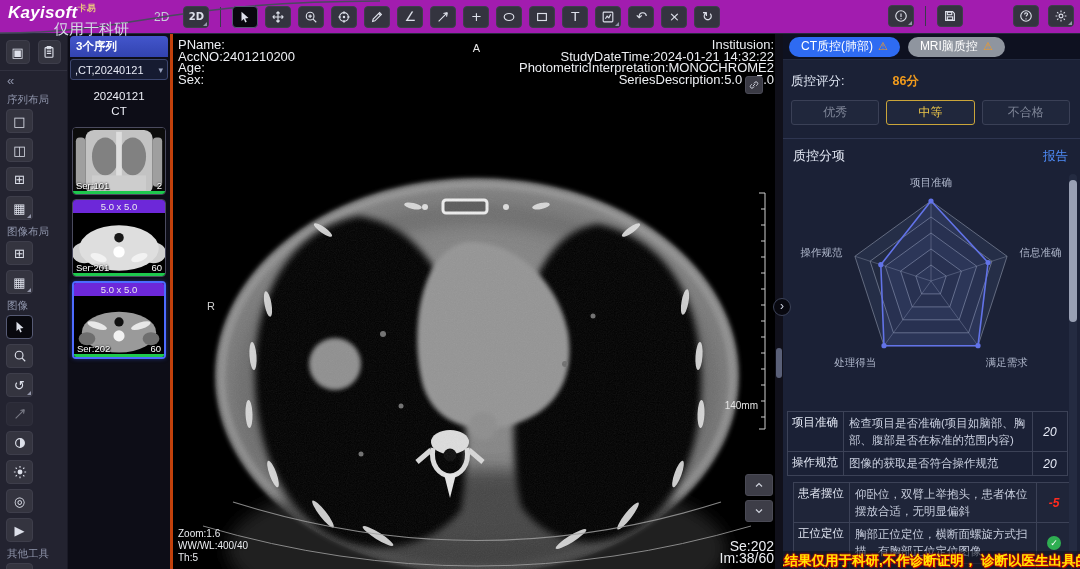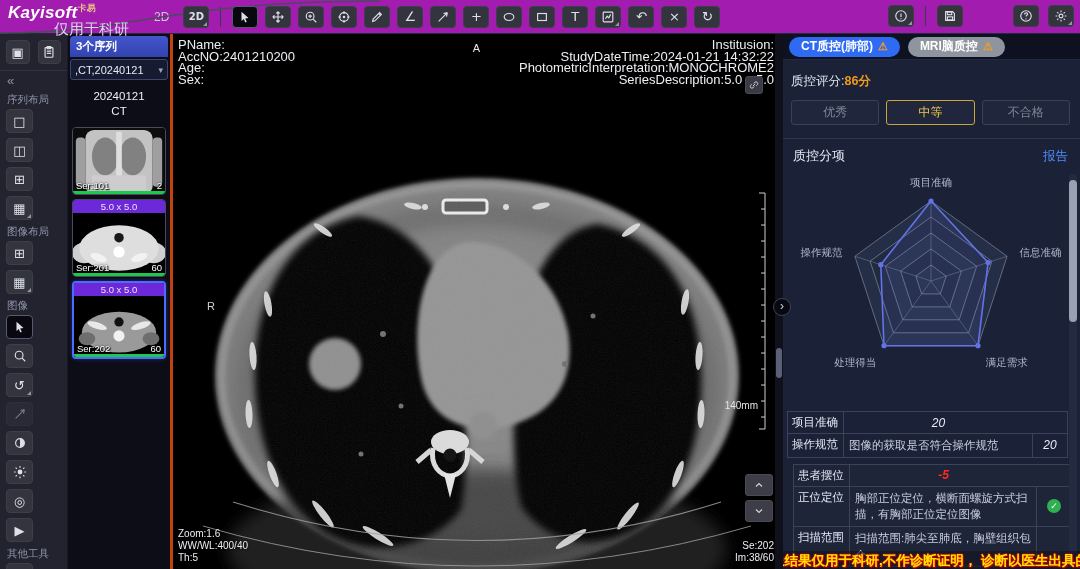--- a/index.html
+++ b/index.html
@@ -93,7 +93,7 @@
            position:relative;flex:0 0 auto;overflow:hidden;}
   #qc-tabs{height:26px;background:#0e1120;border-bottom:1px solid #232a40;display:flex;
            align-items:center;gap:8px;padding-left:8px;}
-  .pill{height:20px;border-radius:10px;padding:0 12px;font-size:12px;font-weight:bold;
+  .pill{height:20px;border-radius:10px;padding:0 12px;font-size:12px;font-weight:normal;
         display:inline-flex;align-items:center;gap:5px;cursor:pointer;border:none;}
   .pill.on{background:#2e6bf2;color:#fff;}
   .pill.off{background:#8f959f;color:#fff;}

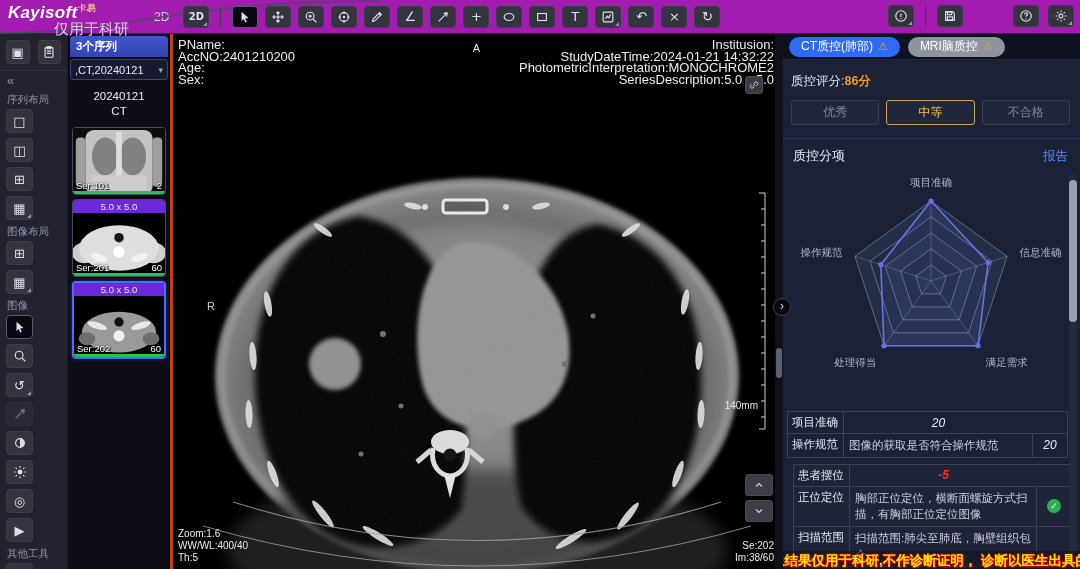--- a/index.html
+++ b/index.html
@@ -99,7 +99,7 @@
   .pill.off{background:#8f959f;color:#fff;}
   .warn{color:#f59a23;font-size:11px;}
   #qc-score{padding:13px 10px 0 10px;font-size:12.5px;color:#dfe5f2;}
-  #qc-score b{color:#f09a1c;font-weight:bold;}
+  #qc-score b{color:#f09a1c;font-weight:bold;margin-left:48px;}
   #qc-grades{display:flex;gap:7px;padding:10px 10px 0 10px;}
   .grade{flex:1;height:25px;background:#20273c;border:1px solid #3a4056;border-radius:3px;
          color:#7f8698;font-size:12px;cursor:pointer;}

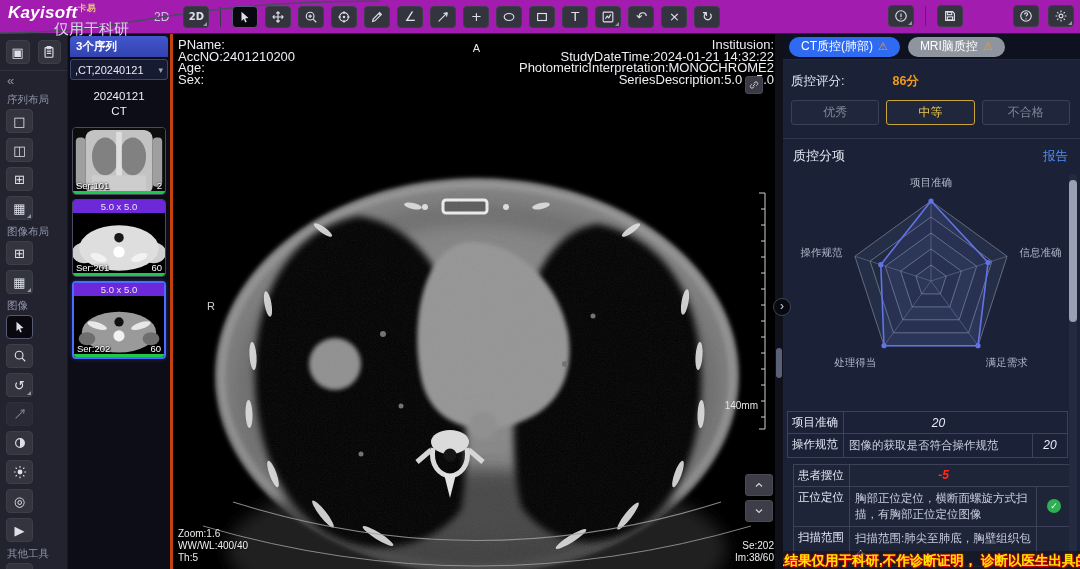--- a/index.html
+++ b/index.html
@@ -674,6 +674,7 @@
       <div id="qc-main" class="qtable">
           <div class="qrow">
             <div class="qc1">项目准确</div>
+            <div class="qc2">检查项目是否准确(项目如脑部、胸部、腹部是否在标准的范围内容)</div>
             <div class="qc3">
               <span class="">20</span>
             </div>

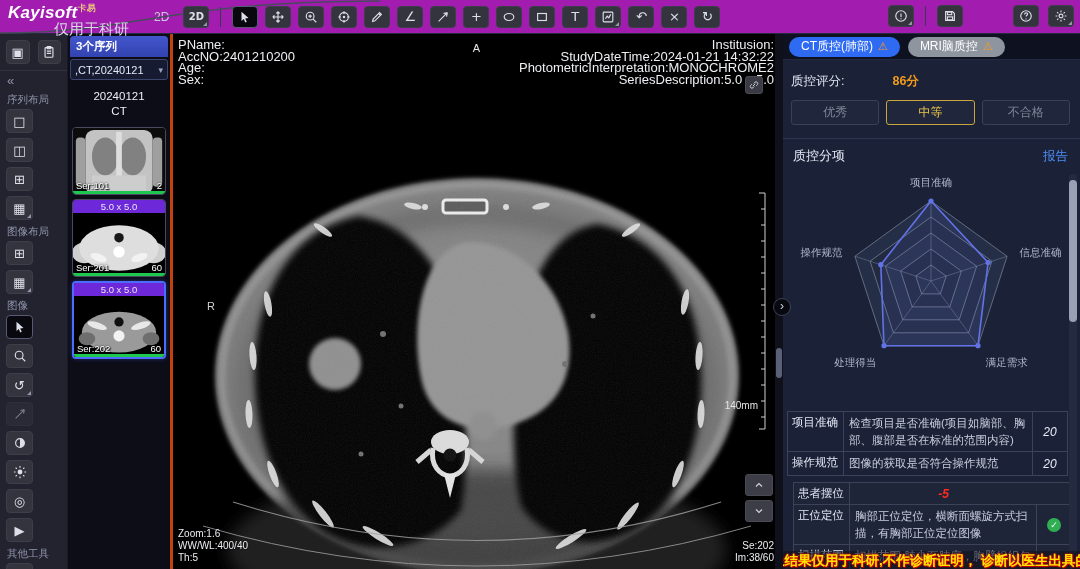--- a/index.html
+++ b/index.html
@@ -690,6 +690,7 @@
       <div id="qc-sub" class="qtable sub">
           <div class="qrow">
             <div class="qc1">患者摆位</div>
+            <div class="qc2">仰卧位，双臂上举抱头，患者体位摆放合适，无明显偏斜</div>
             <div class="qc3">
               <span class="neg">-5</span>
             </div>

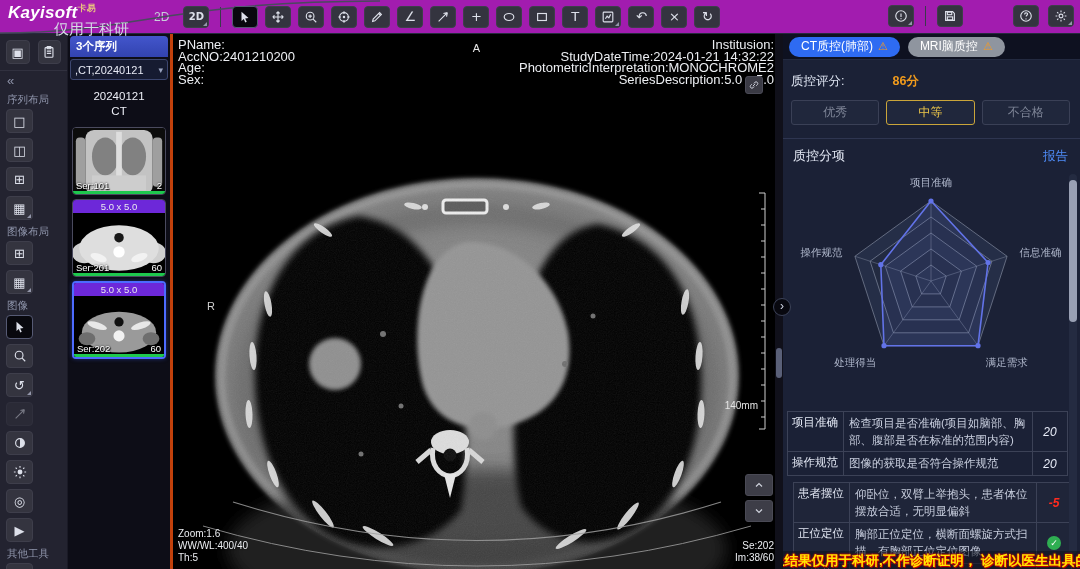--- a/index.html
+++ b/index.html
@@ -68,7 +68,7 @@
   #ov-tl{left:5px;top:5px;}
   #ov-tr{right:6px;top:5px;text-align:right;}
   #ov-bl{left:5px;bottom:5px;font-size:10px;line-height:12px;}
-  #ov-br{right:6px;bottom:5px;text-align:right;font-size:10px;line-height:12px;margin-top:21px;}
+  #ov-br{right:6px;bottom:5px;text-align:right;font-size:14px;line-height:12px;margin-top:21px;}
   #orient-a{position:absolute;left:50%;top:8px;transform:translateX(-50%);font-size:11px;color:#e8e8e8;z-index:5;}
   #orient-r{position:absolute;left:34px;top:266px;font-size:11px;color:#cfcfcf;z-index:5;}
   #link-btn{position:absolute;right:17px;top:42px;width:18px;height:18px;background:#3a3a44;

